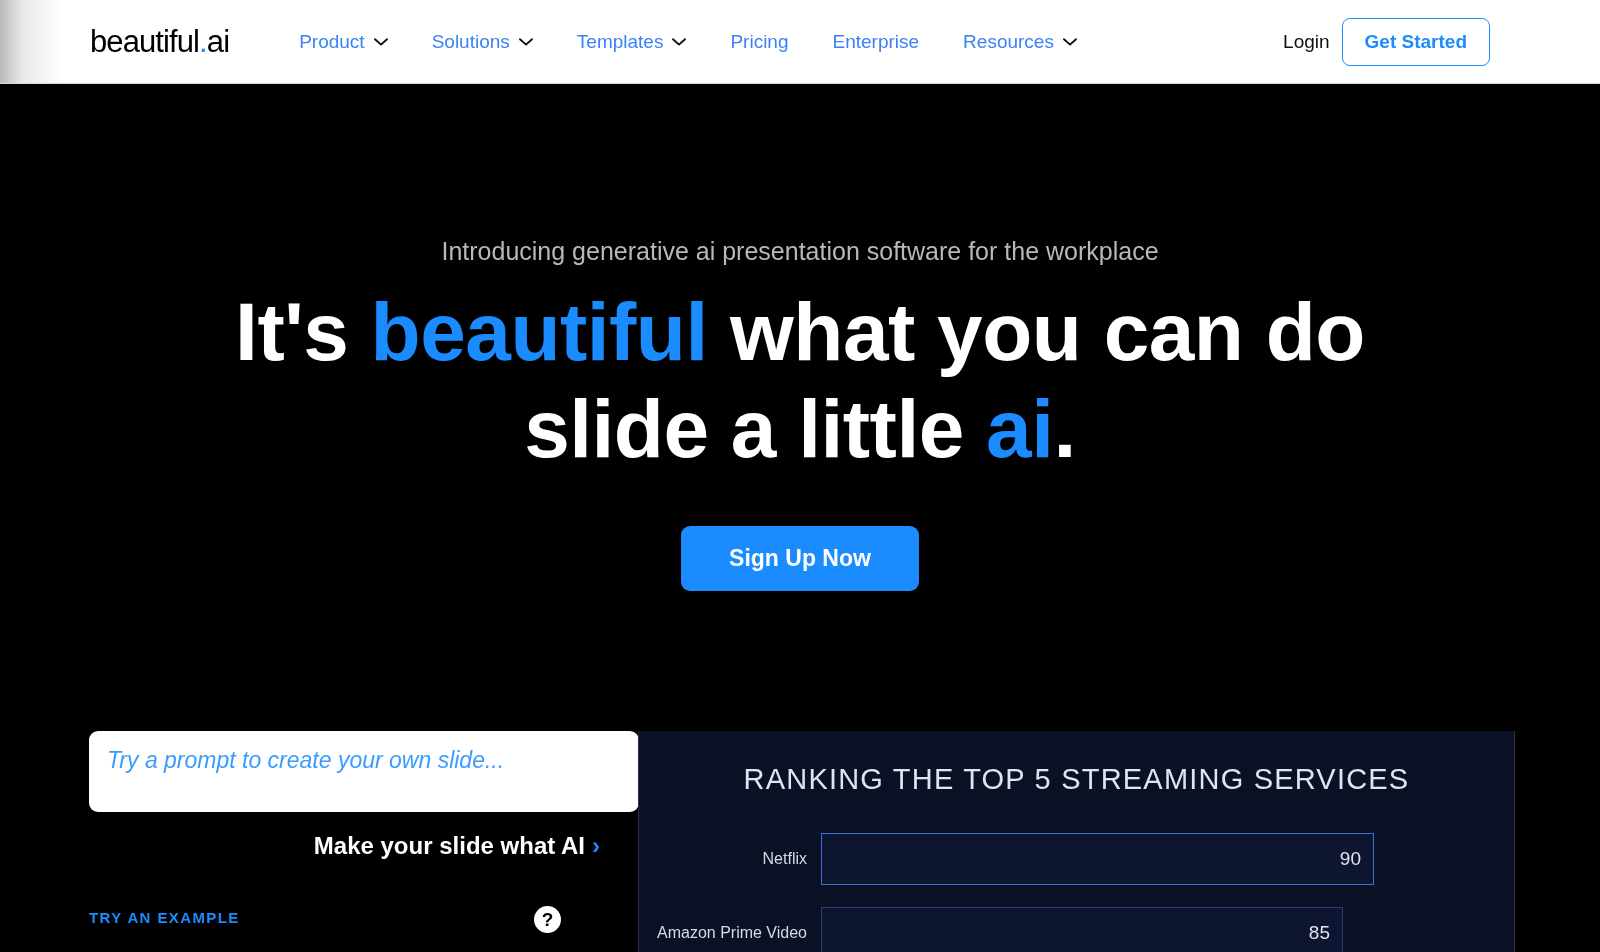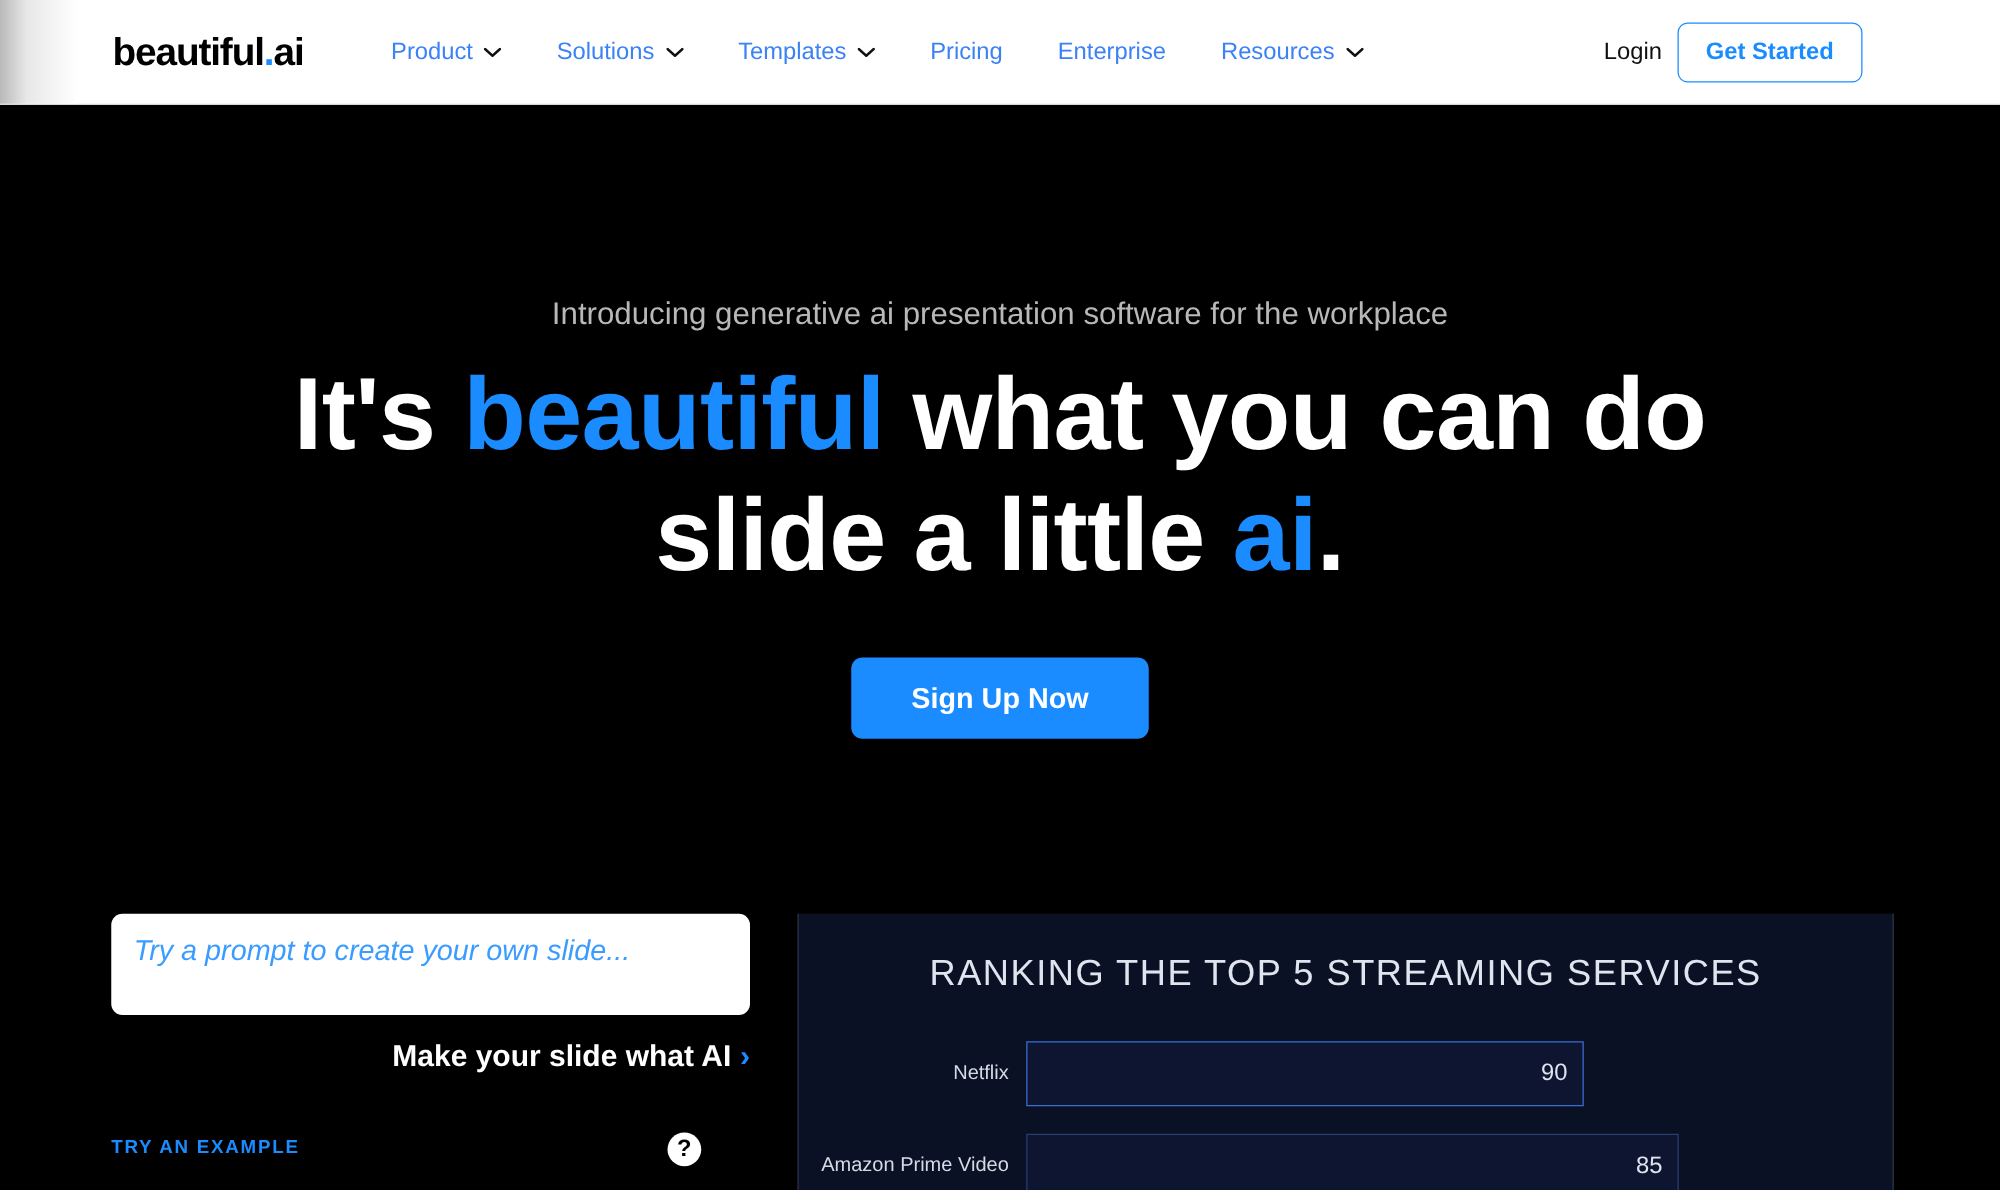--- a/index.html
+++ b/index.html
@@ -26,7 +26,7 @@
   }
   .logo {
     margin-left: 90px;
-    font-size: 31px; font-weight: 700; letter-spacing: -0.9px;
+    font-size: 31px; font-weight: 400; letter-spacing: -0.9px;
     color: #000000; line-height: 1; white-space: nowrap;
   }
   .logo .dot { color: #1a8cff; }

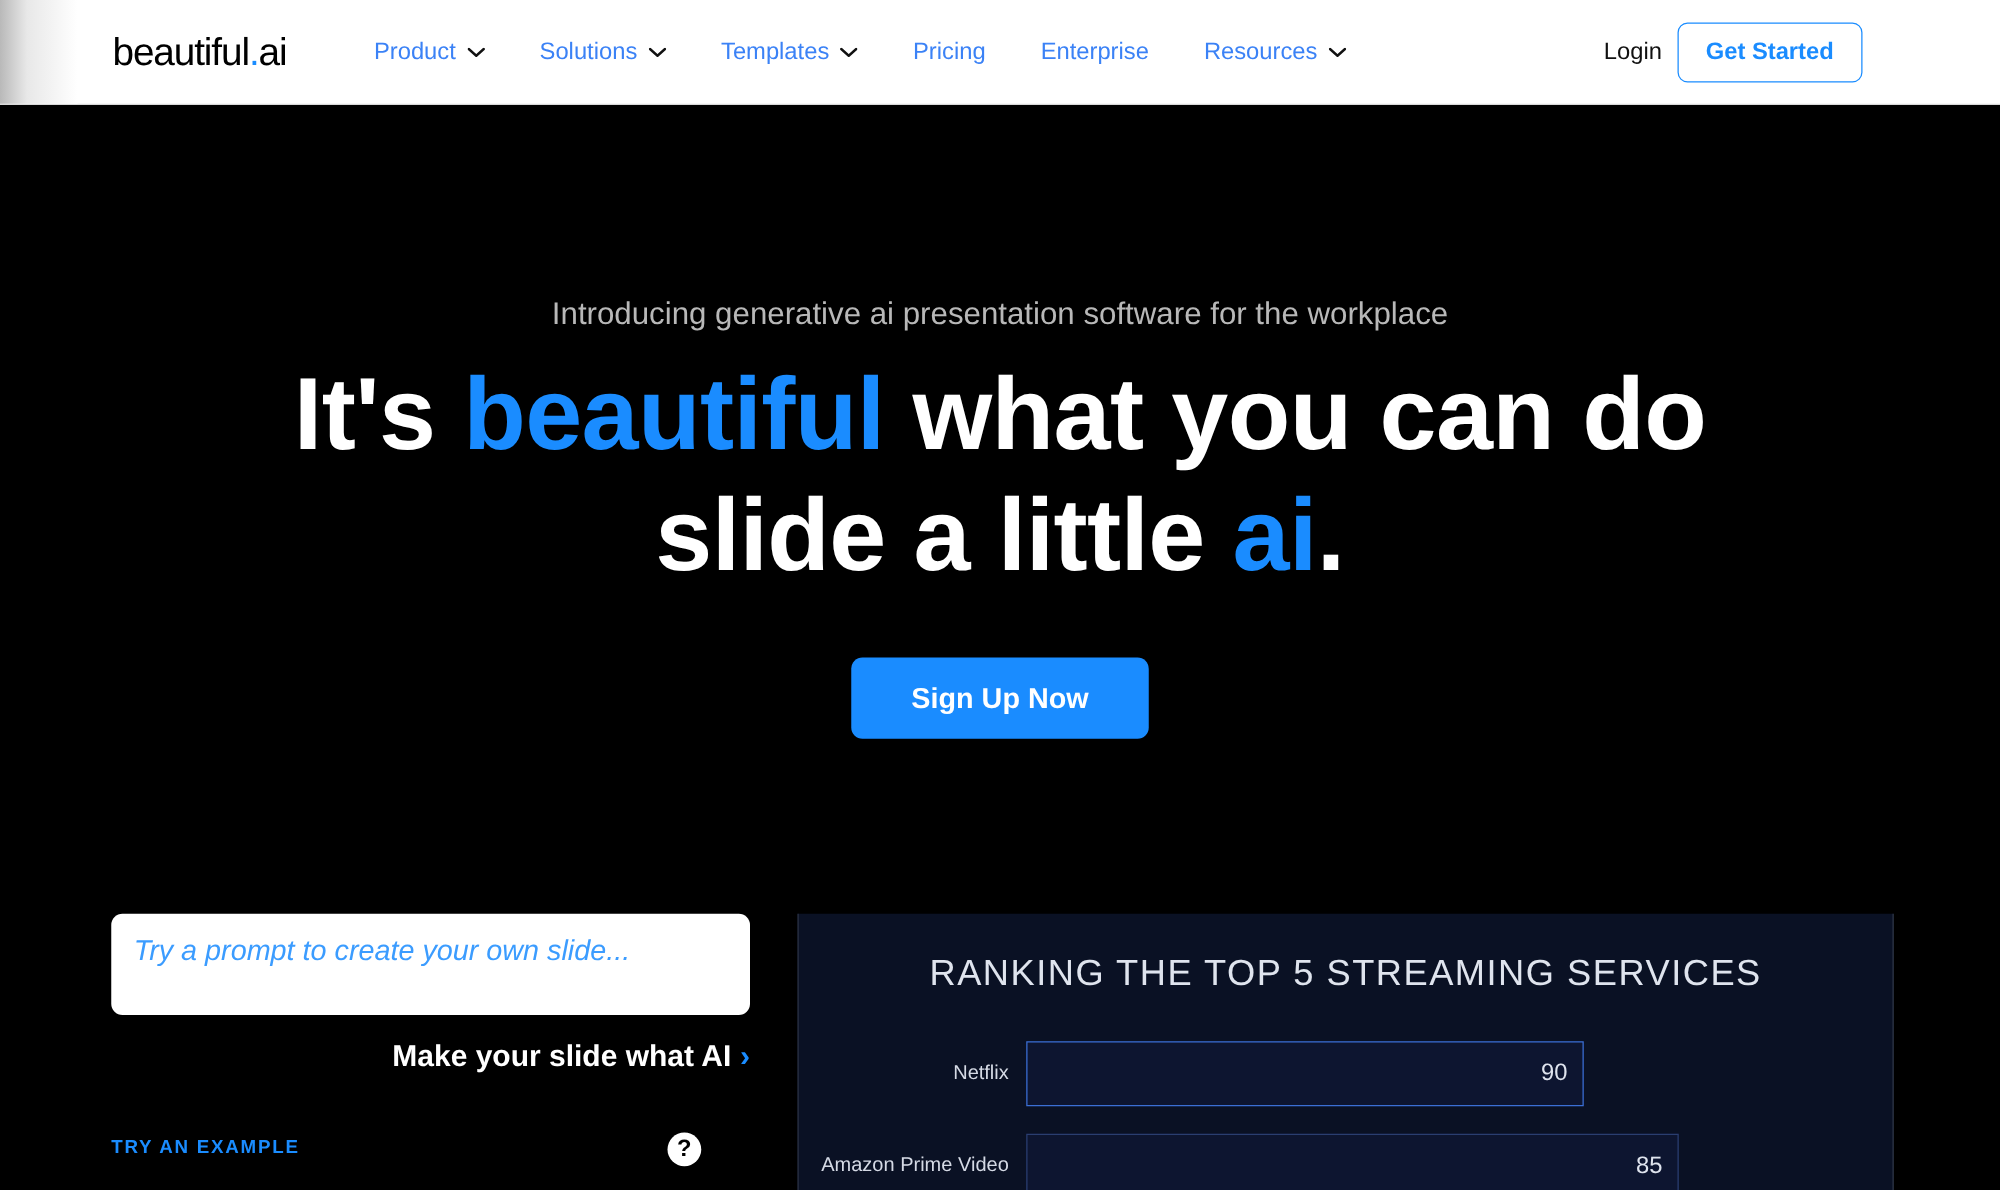--- a/index.html
+++ b/index.html
@@ -93,7 +93,7 @@
     width: 511px;
   }
   .prompt-box {
-    width: 511px; height: 81px;
+    width: 550px; height: 81px;
     background: #ffffff; border-radius: 9px;
     padding: 16px 18px;
   }

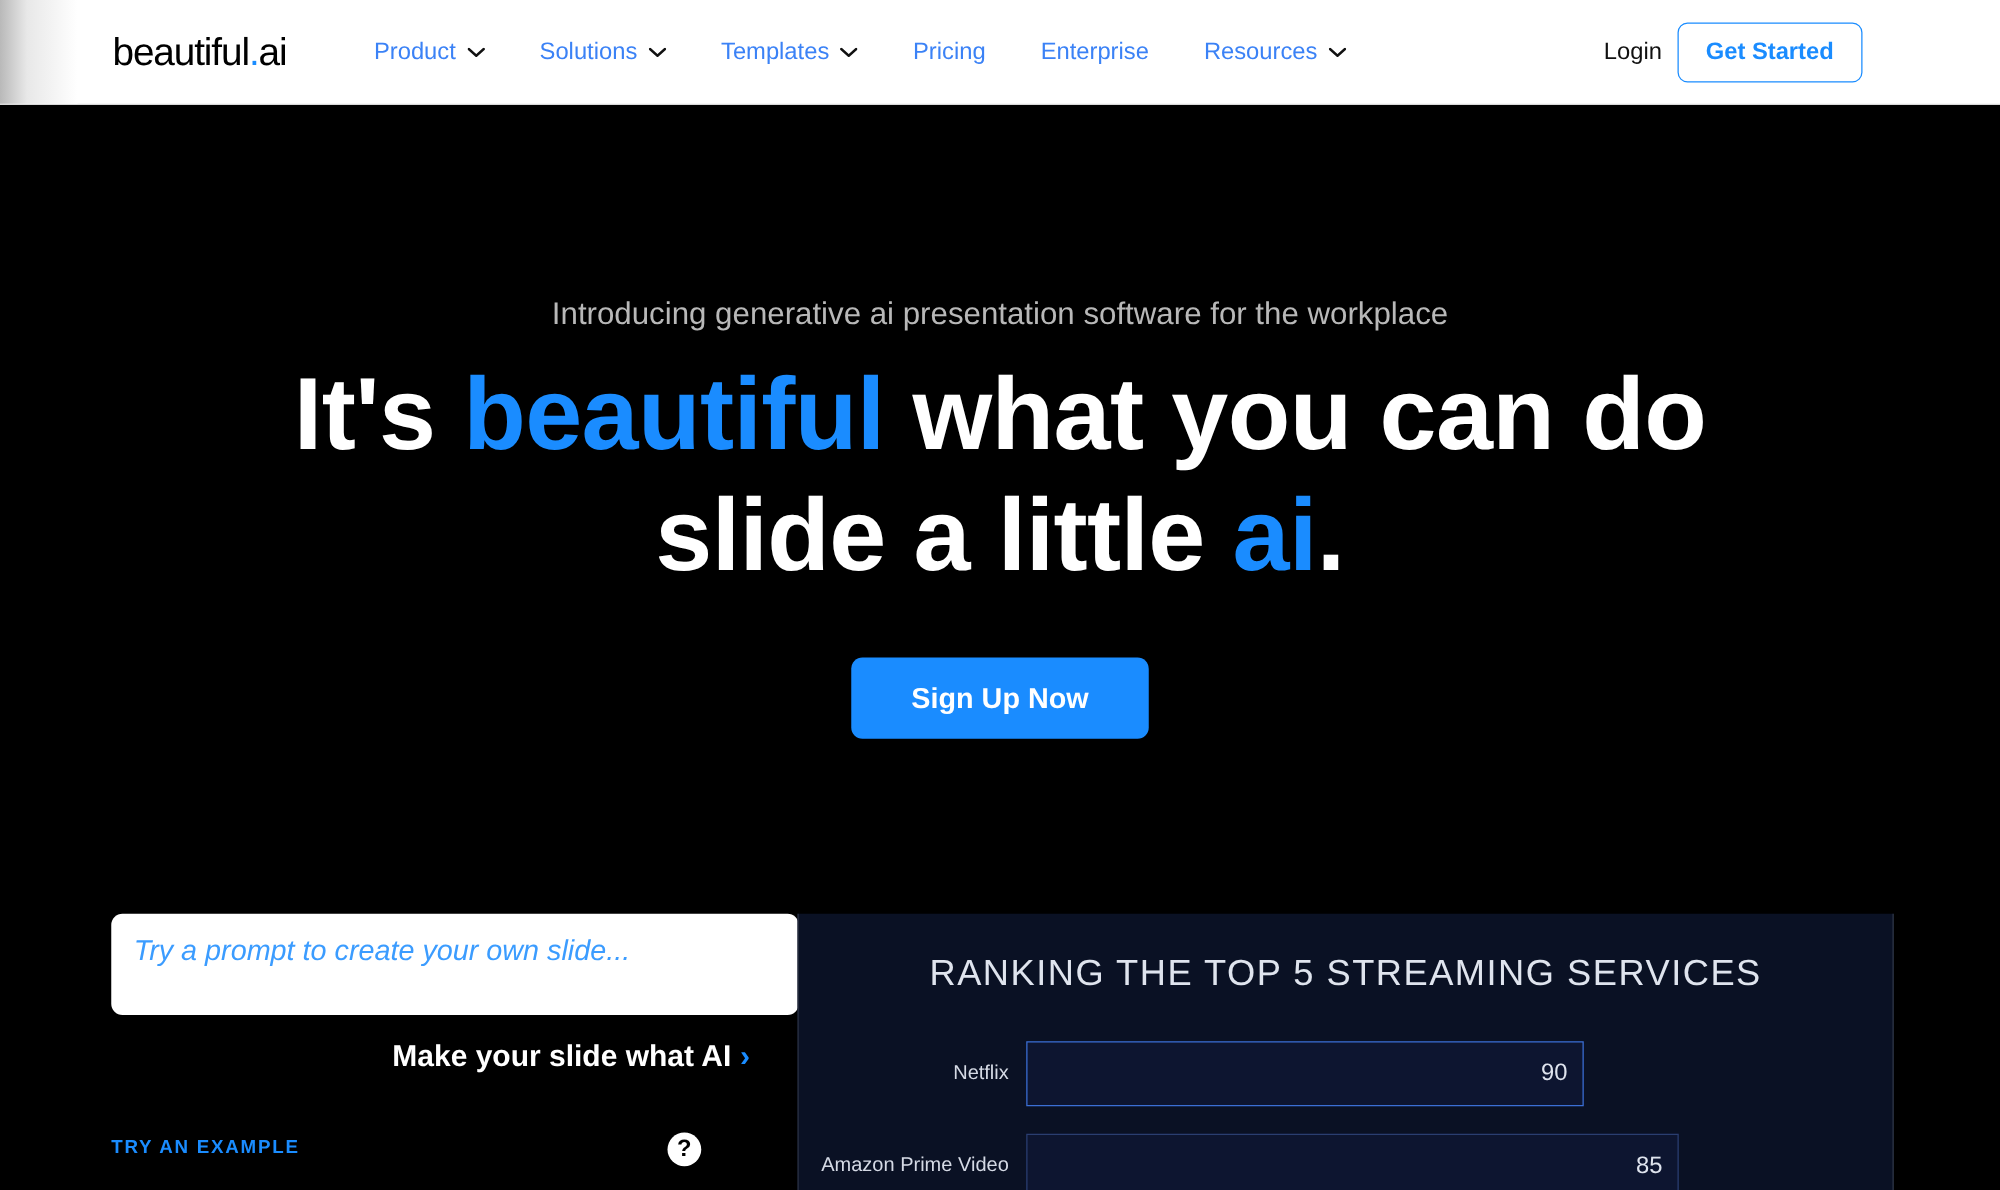--- a/index.html
+++ b/index.html
@@ -247,7 +247,7 @@
     <div class="chart" id="chart">
         <div class="bar-row">
           <div class="bar-label">Netflix</div>
-          <div class="bar" style="width: 446px; border: 1px solid rgb(59, 111, 212);">
+          <div class="bar" style="width: 553px; border: 1px solid rgb(59, 111, 212);">
             <span class="bar-value">90</span>
           </div>
         </div>

